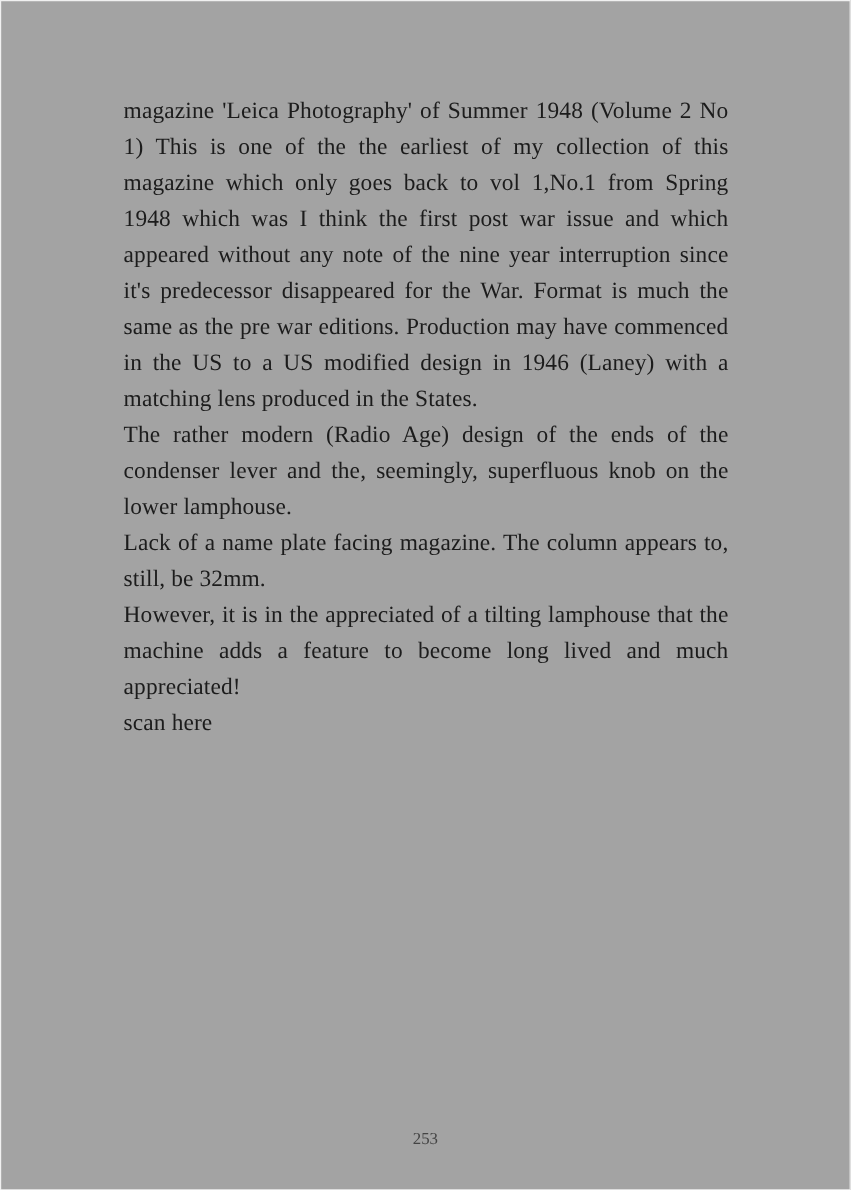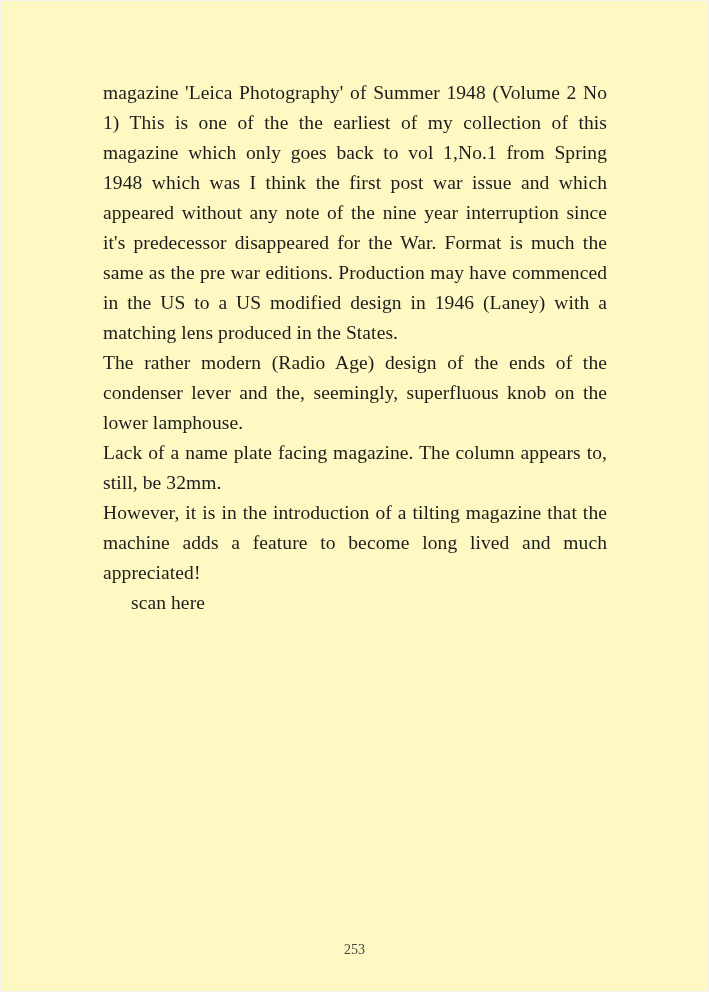--- a/index.html
+++ b/index.html
@@ -11,7 +11,7 @@
     position: relative;
     width: 709px;
     height: 992px;
-    background: #fef9c3;
+    background: #a3a3a3;
     box-shadow: inset 0 0 0 1px #f0f0f0;
     font-family: "Liberation Serif", "DejaVu Serif", serif;
     color: #1c1c1c;

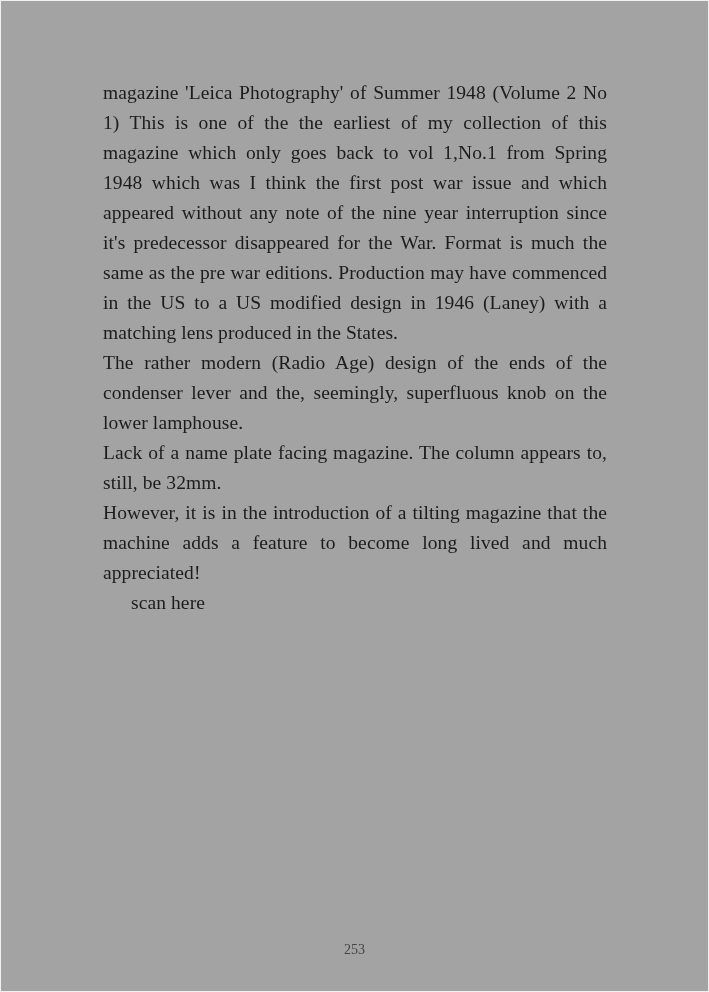--- a/index.html
+++ b/index.html
@@ -54,7 +54,7 @@
     <p>magazine 'Leica Photography' of Summer 1948 (Volume 2 No 1) This is one of the the earliest of my collection of this magazine which only goes back to vol 1,No.1 from Spring 1948 which was I think the first post war issue and which appeared without any note of the nine year interruption since it's predecessor disappeared for the War. Format is much the same as the pre war editions. Production may have commenced in the US to a US modified design in 1946 (Laney) with a matching lens produced in the States.</p>
     <p>The rather modern (Radio Age) design of the ends of the condenser lever and the, seemingly, superfluous knob on the lower lamphouse.</p>
     <p>Lack of a name plate facing magazine. The column appears to, still, be 32mm.</p>
-    <p>However, it is in the introduction of a tilting magazine that the machine adds a feature to become long lived and much appreciated!</p>
+    <p>However, it is in the appreciated of a tilting lamphouse that the machine adds a feature to become long lived and much appreciated!</p>
     <p class="no-justify">scan here</p>
   </div>
   <div class="page-number">253</div>

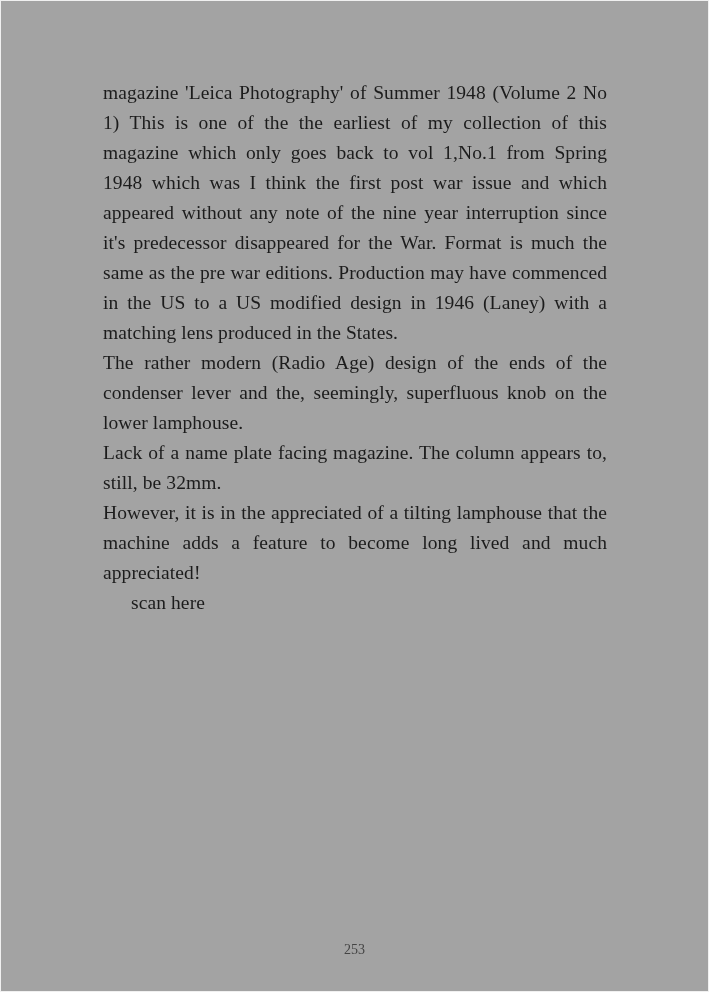--- a/index.html
+++ b/index.html
@@ -33,7 +33,6 @@
   }
   .text-block p.no-justify {
     text-align: left;
-    margin-left: 28px;
   }
   .page-number {
     position: absolute;

